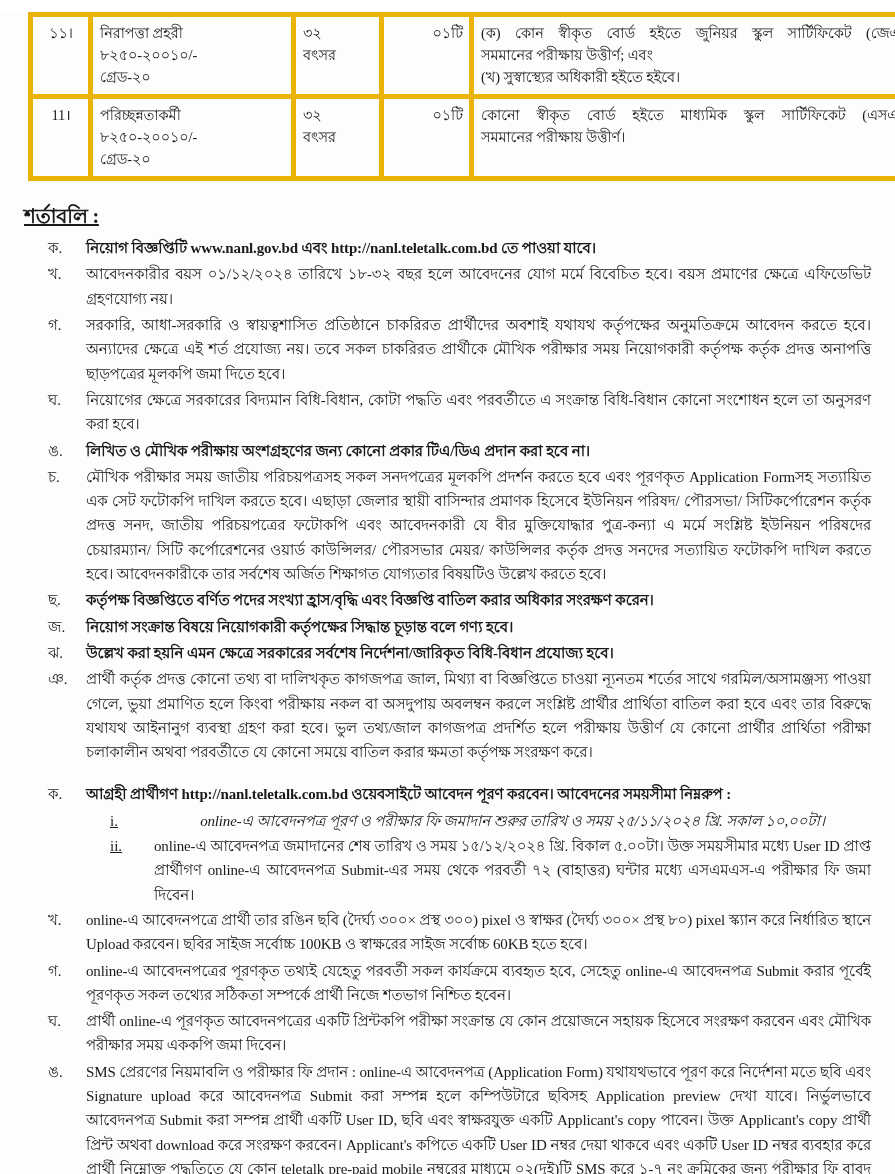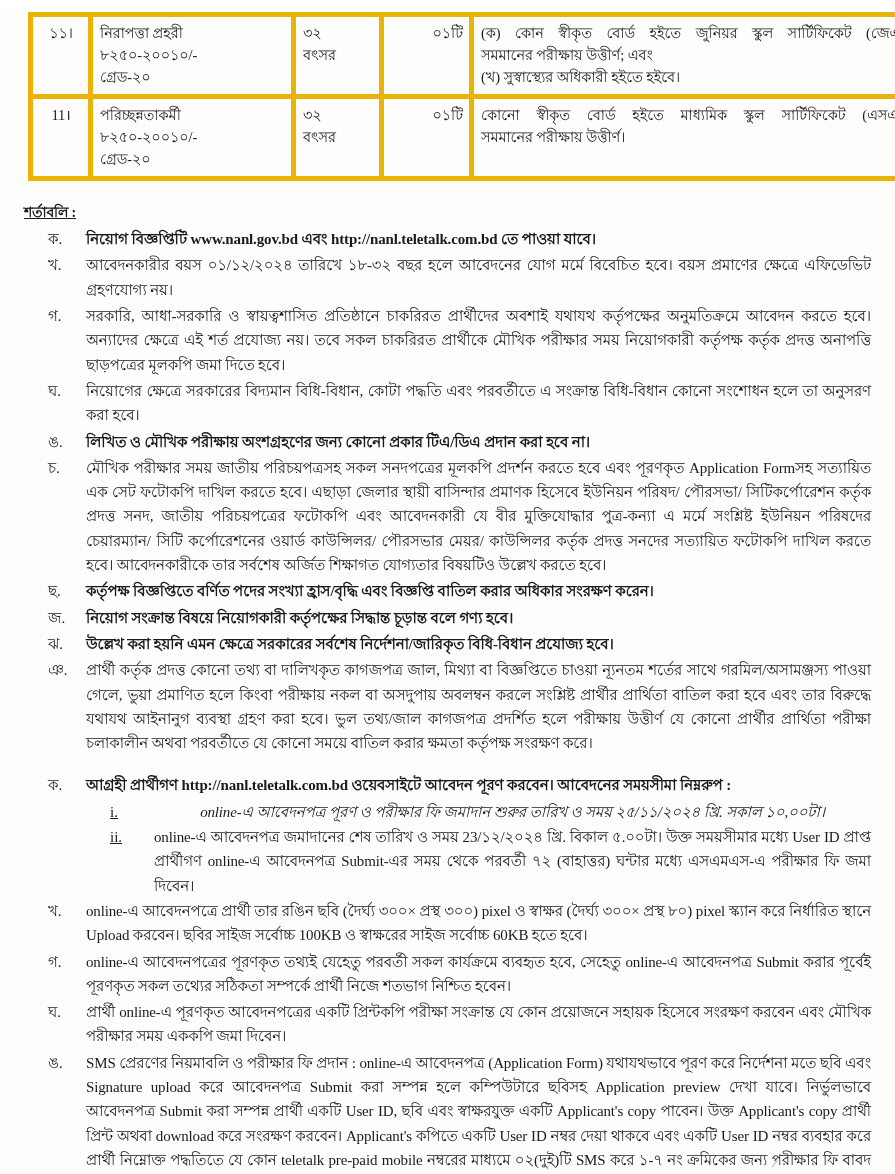--- a/index.html
+++ b/index.html
@@ -52,7 +52,7 @@
   
   .sec-head {
     margin: 20px 0 2px 24px;
-    font-size: 14px;
+    font-size: 20px;
     font-weight: bold;
     text-decoration: underline;
     display: inline-block;

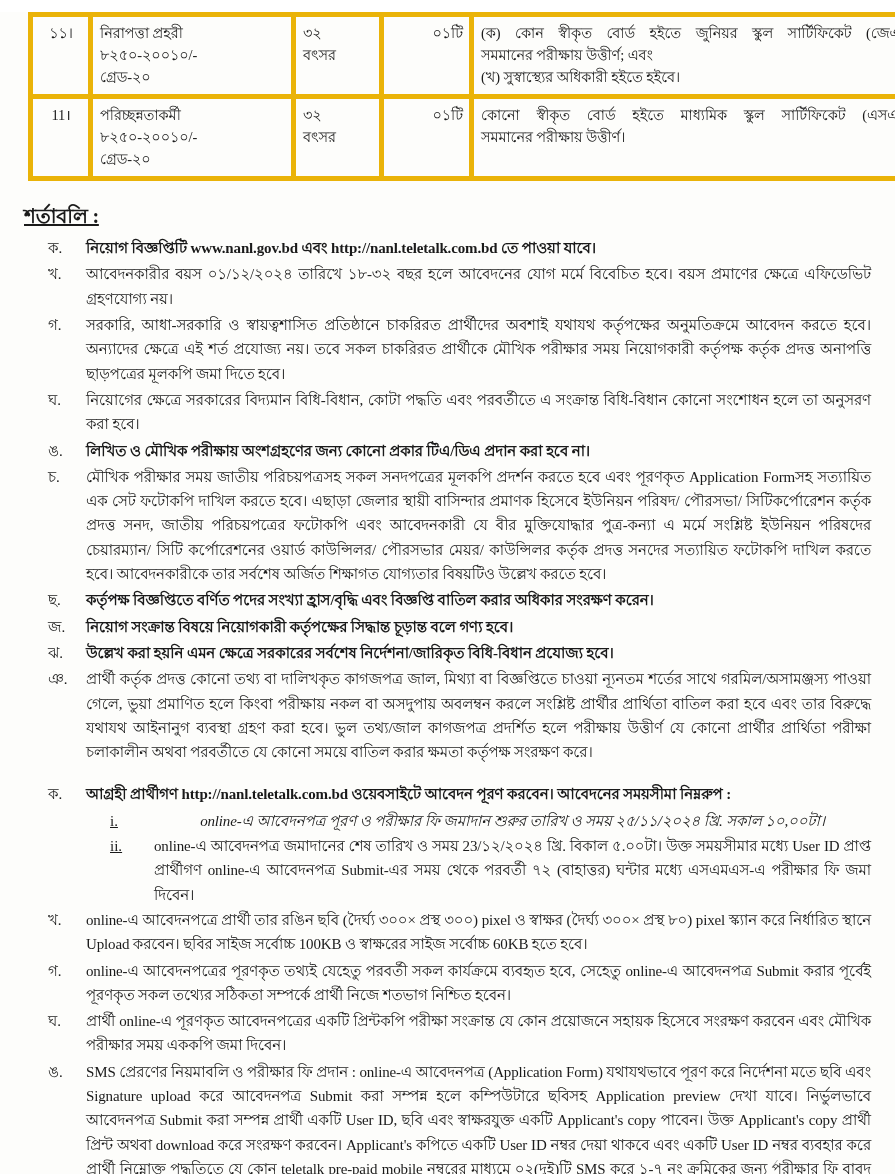--- a/index.html
+++ b/index.html
@@ -235,7 +235,7 @@
   </div>
   <div class="subclause">
     <div class="marker">ii.</div>
-    <div class="body">online-এ আবেদনপত্র জমাদানের শেষ তারিখ ও সময় 23/১২/২০২৪ খ্রি. বিকাল ৫.০০টা। উক্ত সময়সীমার মধ্যে User ID প্রাপ্ত প্রার্থীগণ online-এ আবেদনপত্র Submit-এর সময় থেকে পরবর্তী ৭২ (বাহাত্তর) ঘন্টার মধ্যে এসএমএস-এ পরীক্ষার ফি জমা দিবেন।</div>
+    <div class="body">online-এ আবেদনপত্র জমাদানের শেষ তারিখ ও সময় ১৫/১২/২০২৪ খ্রি. বিকাল ৫.০০টা। উক্ত সময়সীমার মধ্যে User ID প্রাপ্ত প্রার্থীগণ online-এ আবেদনপত্র Submit-এর সময় থেকে পরবর্তী ৭২ (বাহাত্তর) ঘন্টার মধ্যে এসএমএস-এ পরীক্ষার ফি জমা দিবেন।</div>
   </div>
 
   <div class="clause">

